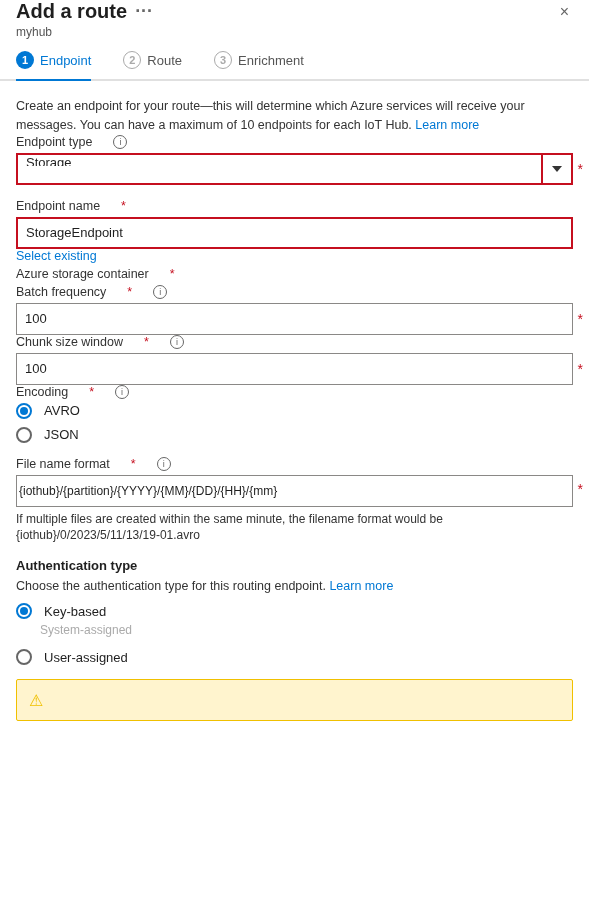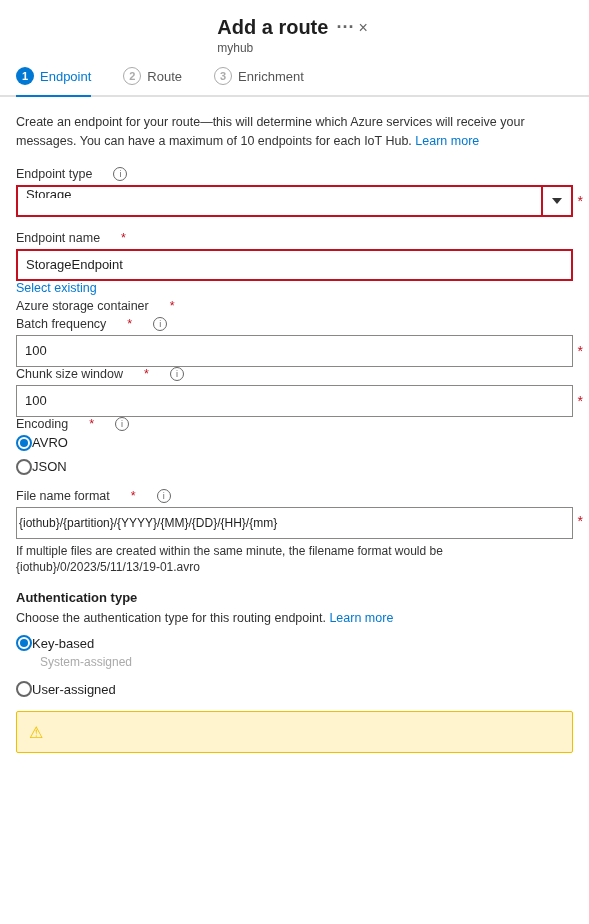--- a/index.html
+++ b/index.html
@@ -21,8 +21,8 @@
     .header {
       display: flex;
       align-items: flex-start;
-      justify-content: center;
-      padding: 16px 16px 0 16px;
+      justify-content: space-between;
+      padding: 0 16px 0 16px;
     }
     .header-left { display: flex; flex-direction: column; }
     .header-title {

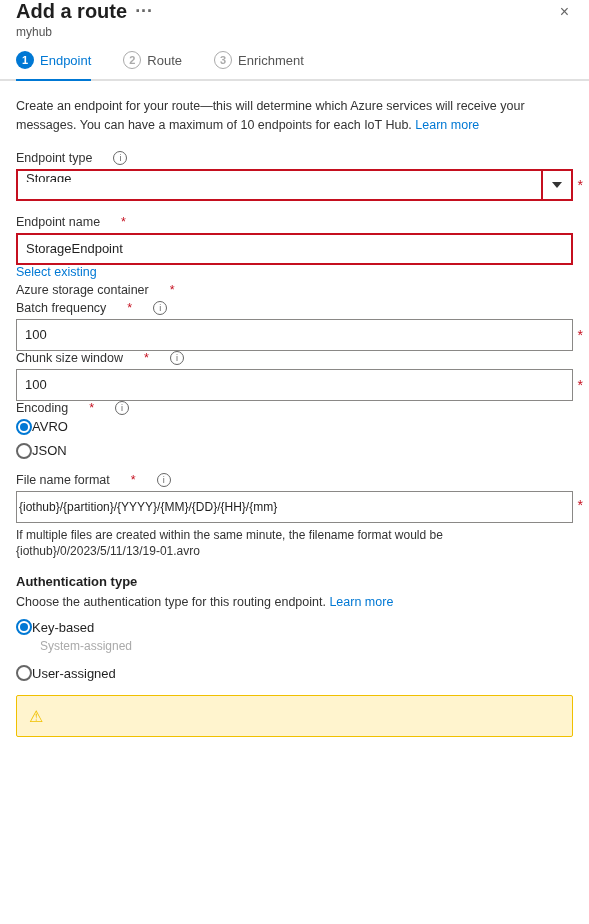--- a/index.html
+++ b/index.html
@@ -101,7 +101,6 @@
       font-size: 12.5px;
       color: #333;
       line-height: 1.5;
-      margin-bottom: 16px;
     }
     .learn-more {
       color: #0078d4;

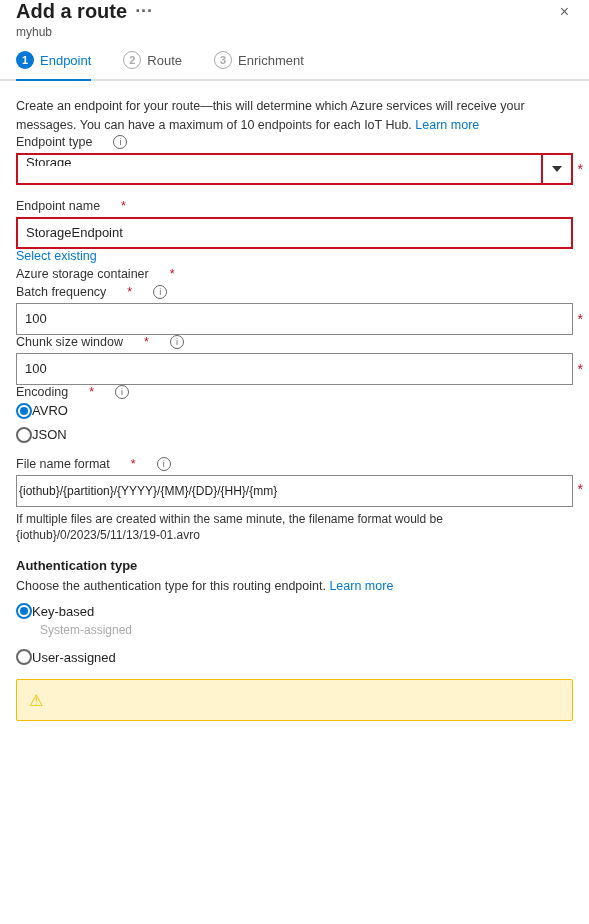--- a/index.html
+++ b/index.html
@@ -220,7 +220,7 @@
     .radio-item {
       display: flex;
       align-items: center;
-      gap: 0;
+      gap: 12px;
       cursor: pointer;
     }
     .radio-circle {

